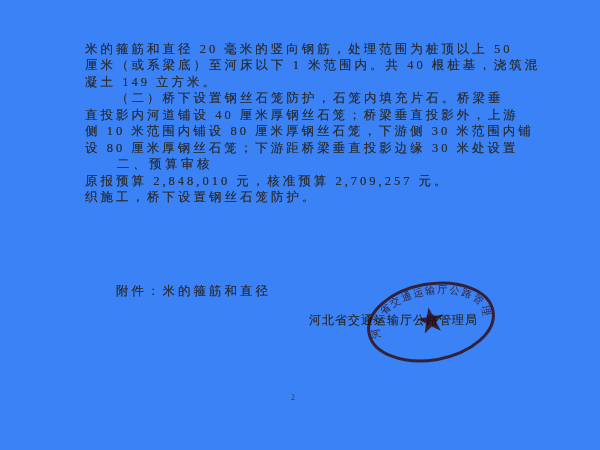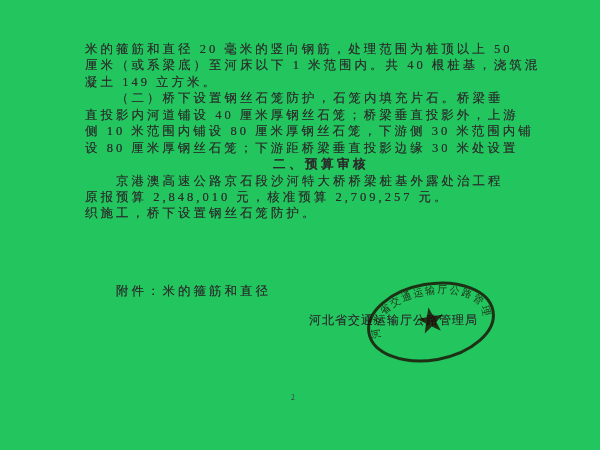--- a/index.html
+++ b/index.html
@@ -6,7 +6,7 @@
   .page{
     position:relative;
     width:600px;height:450px;
-    background:#22c55e;
+    background:#3b82f6;
     overflow:hidden;
     font-family:"Liberation Serif","DejaVu Serif",serif;
     color:#2b2b2b;

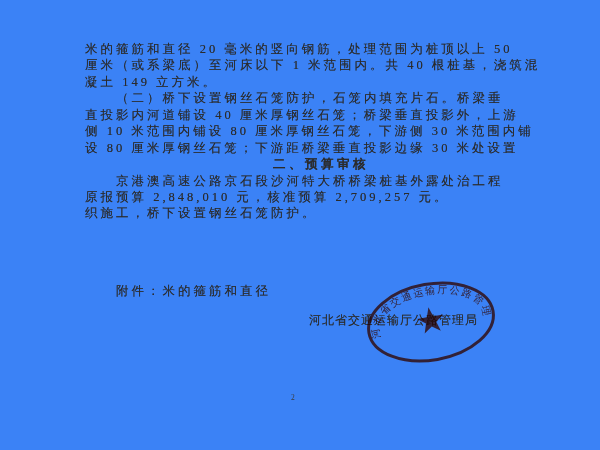--- a/index.html
+++ b/index.html
@@ -25,9 +25,8 @@
     text-shadow:0 0 0.5px rgba(40,40,40,0.55);
   }
   .line.bold{
-    font-weight:bold;
+    font-weight:normal;
     letter-spacing:3.5px;
-    text-align:center;
   }
   .attachment{
     position:absolute;

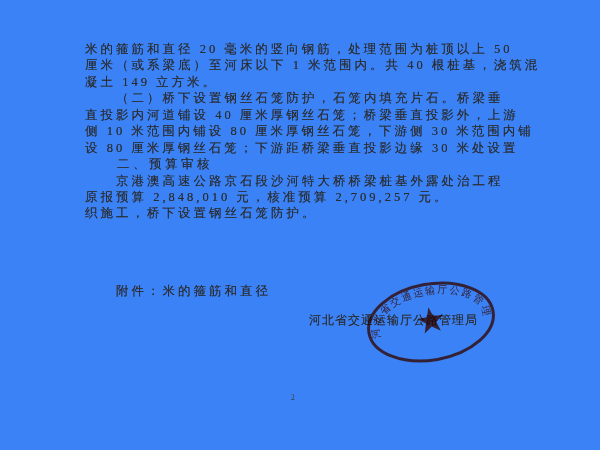--- a/index.html
+++ b/index.html
@@ -75,7 +75,6 @@
     <div class="line">侧 10 米范围内铺设 80 厘米厚钢丝石笼，下游侧 30 米范围内铺</div>
     <div class="line">设 80 厘米厚钢丝石笼；下游距桥梁垂直投影边缘 30 米处设置</div>
     <div class="line bold">　　二、预算审核</div>
-    <div class="line">　　京港澳高速公路京石段沙河特大桥桥梁桩基外露处治工程</div>
     <div class="line">原报预算 2,848,010 元，核准预算 2,709,257 元。</div>
     <div class="line">织施工，桥下设置钢丝石笼防护。</div>
   </div>

